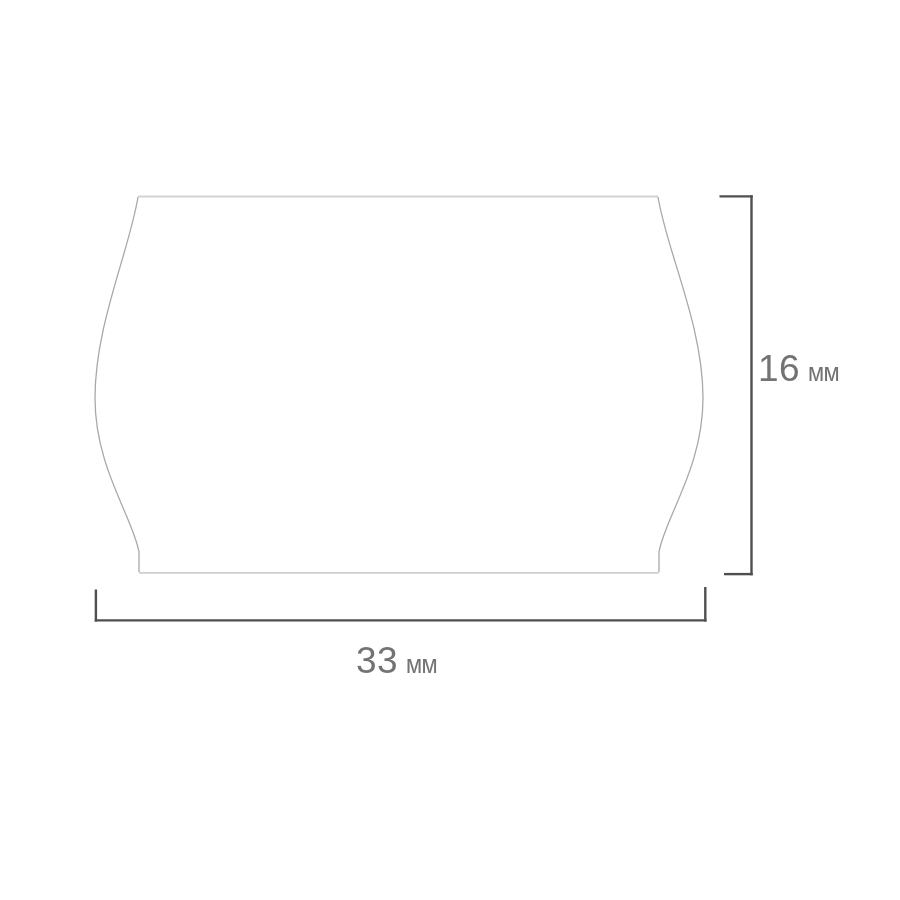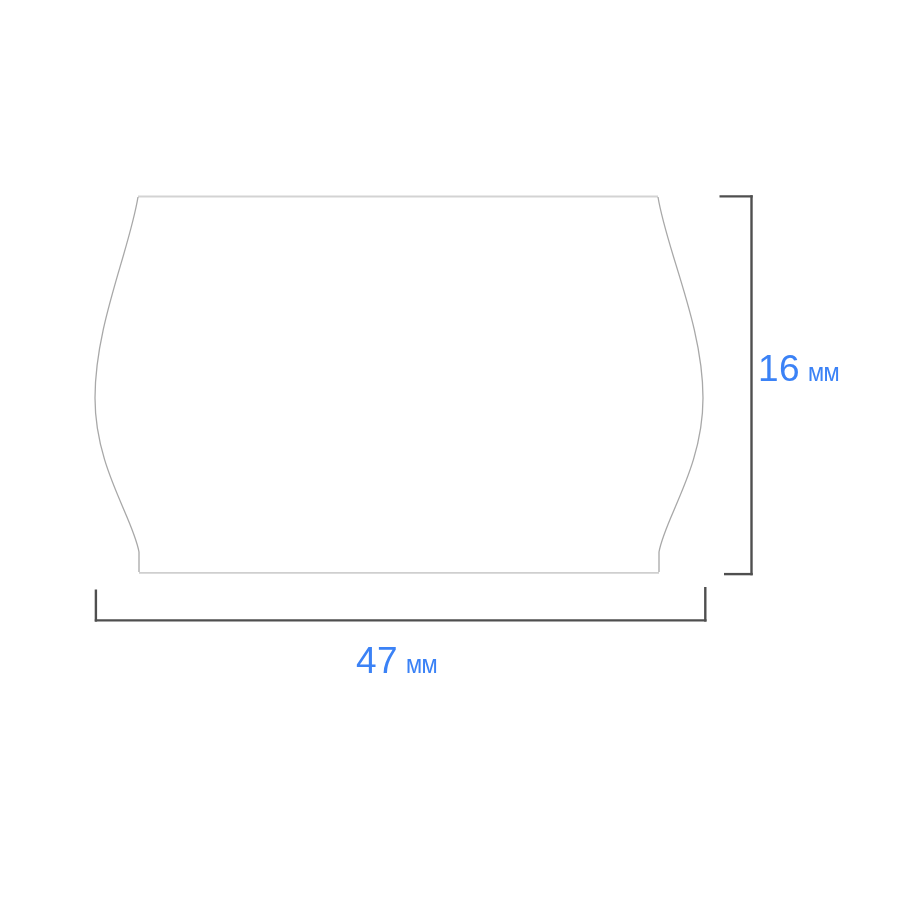--- a/index.html
+++ b/index.html
@@ -25,7 +25,7 @@
     display: flex;
     align-items: baseline;
     gap: 8px;
-    color: #3b82f6;
+    color: #737373;
     white-space: nowrap;
     user-select: none;
   }

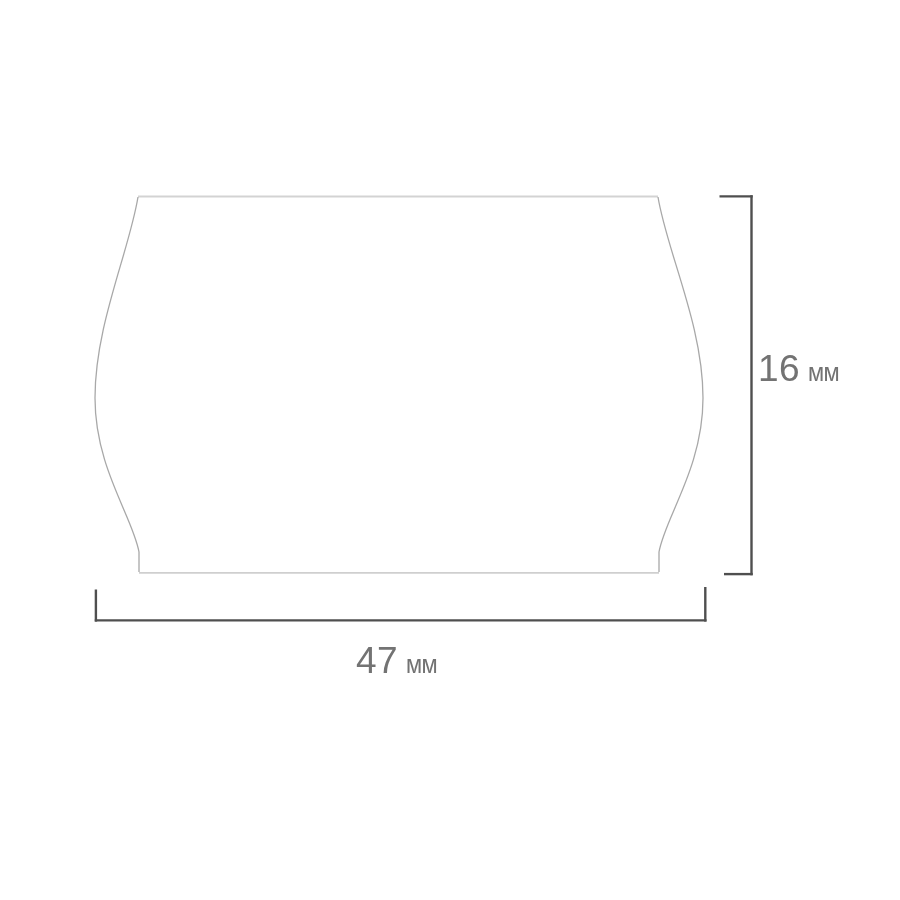--- a/index.html
+++ b/index.html
@@ -75,7 +75,7 @@
   </div>
 
   <div class="dim-label dim-label-width">
-    <span class="dim-num">47</span>
+    <span class="dim-num">33</span>
     <span class="dim-unit">мм</span>
   </div>
 

